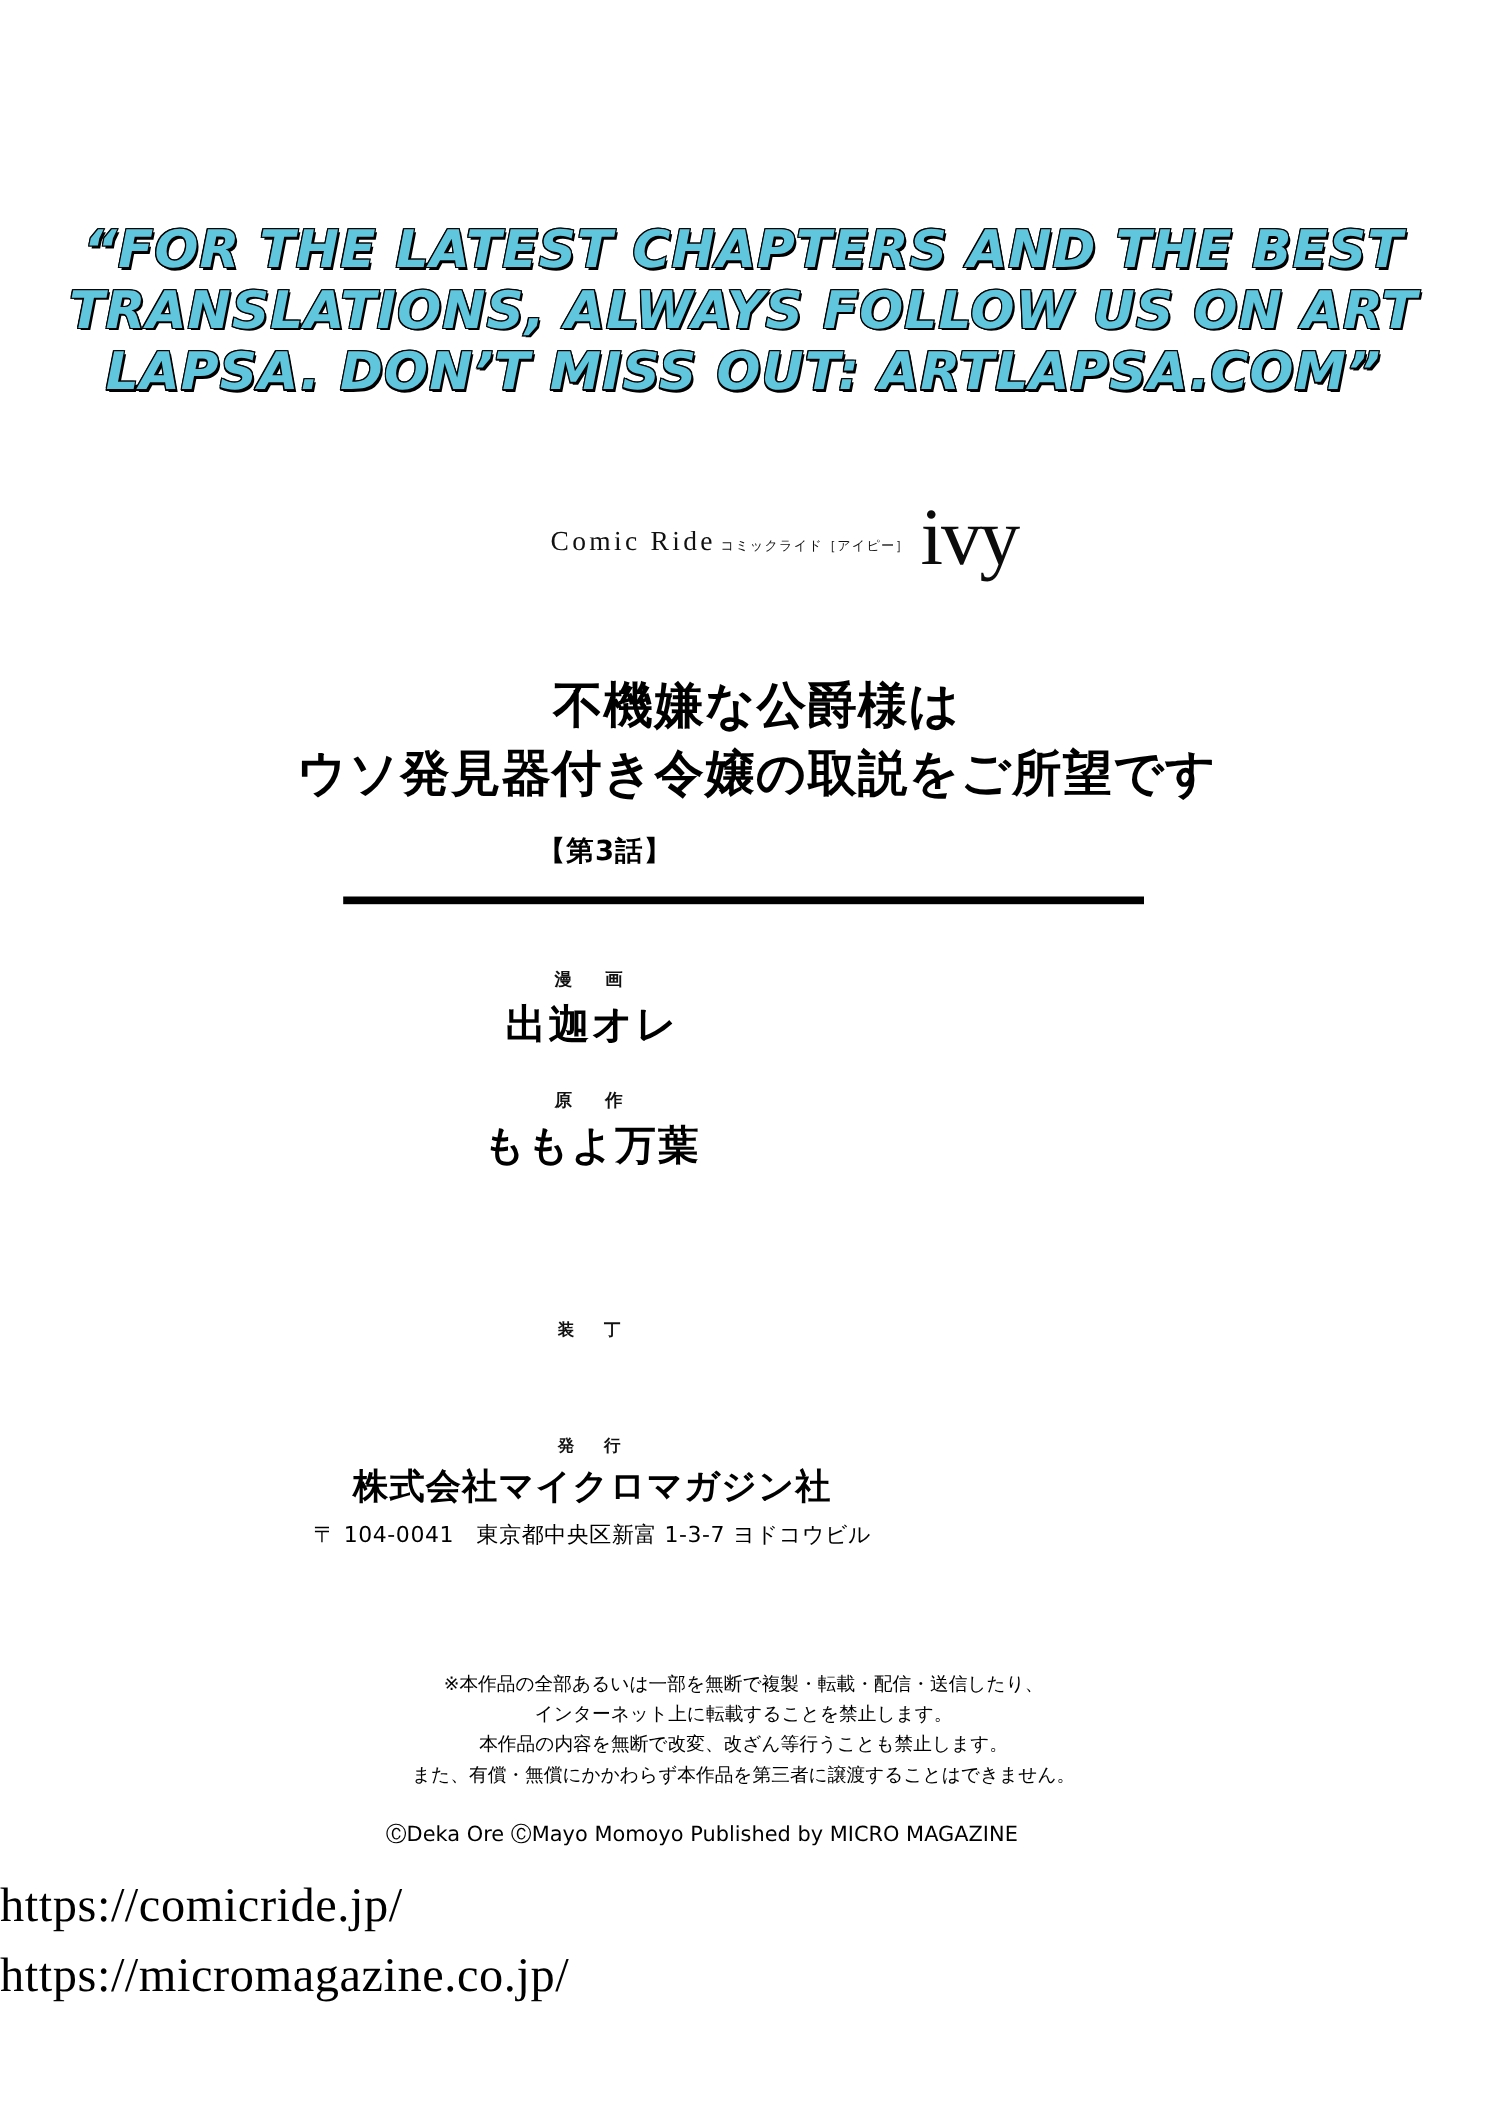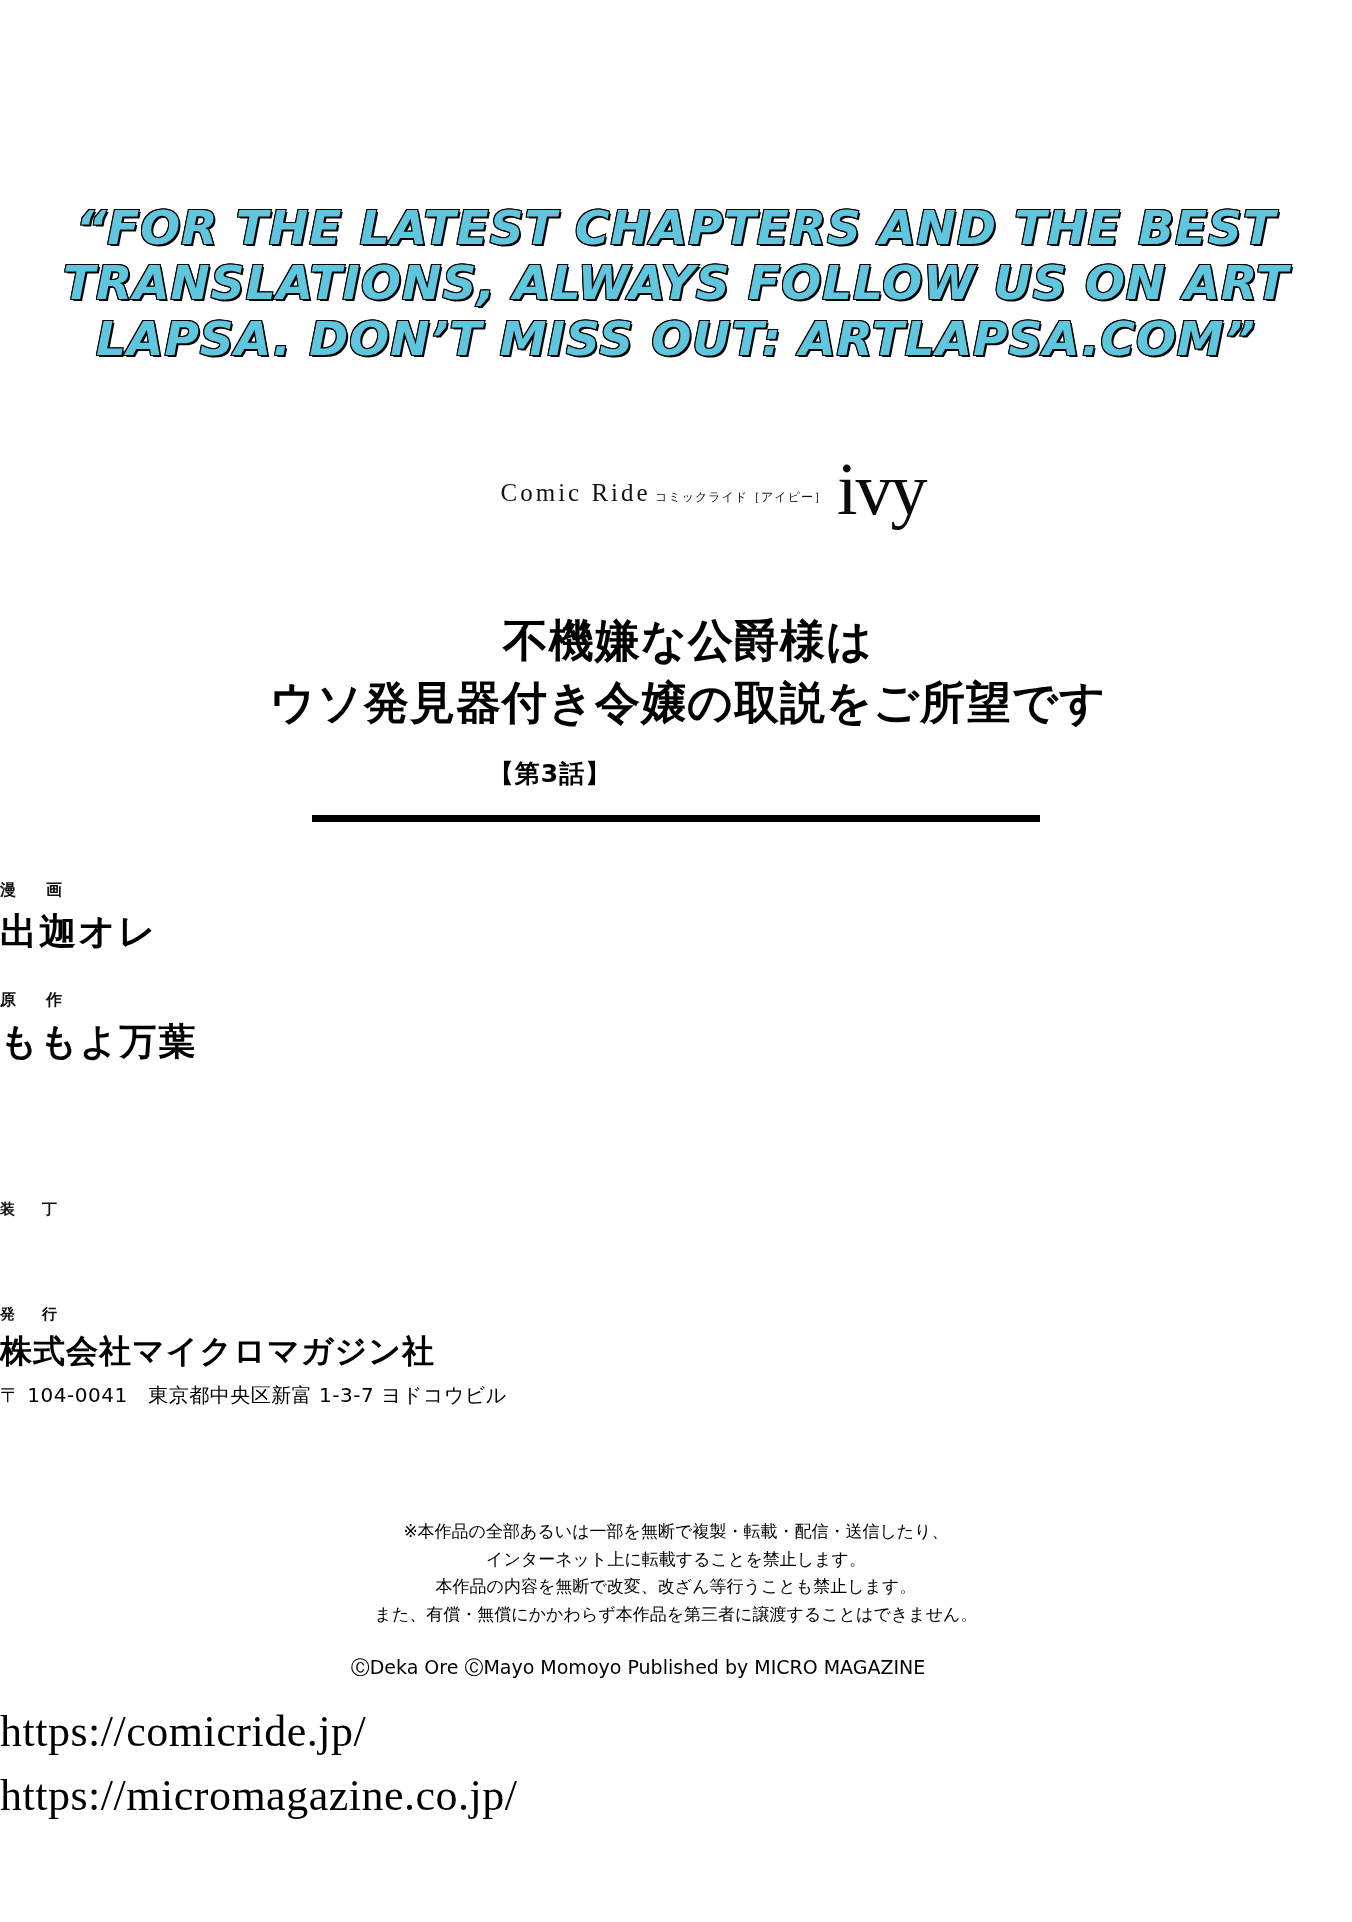--- a/index.html
+++ b/index.html
@@ -130,6 +130,7 @@
     position: absolute;
     left: 0;
     width: 1077px;
+    text-align: center;
   }
   .credit .role {
     font-family: "DejaVu Sans", sans-serif;

